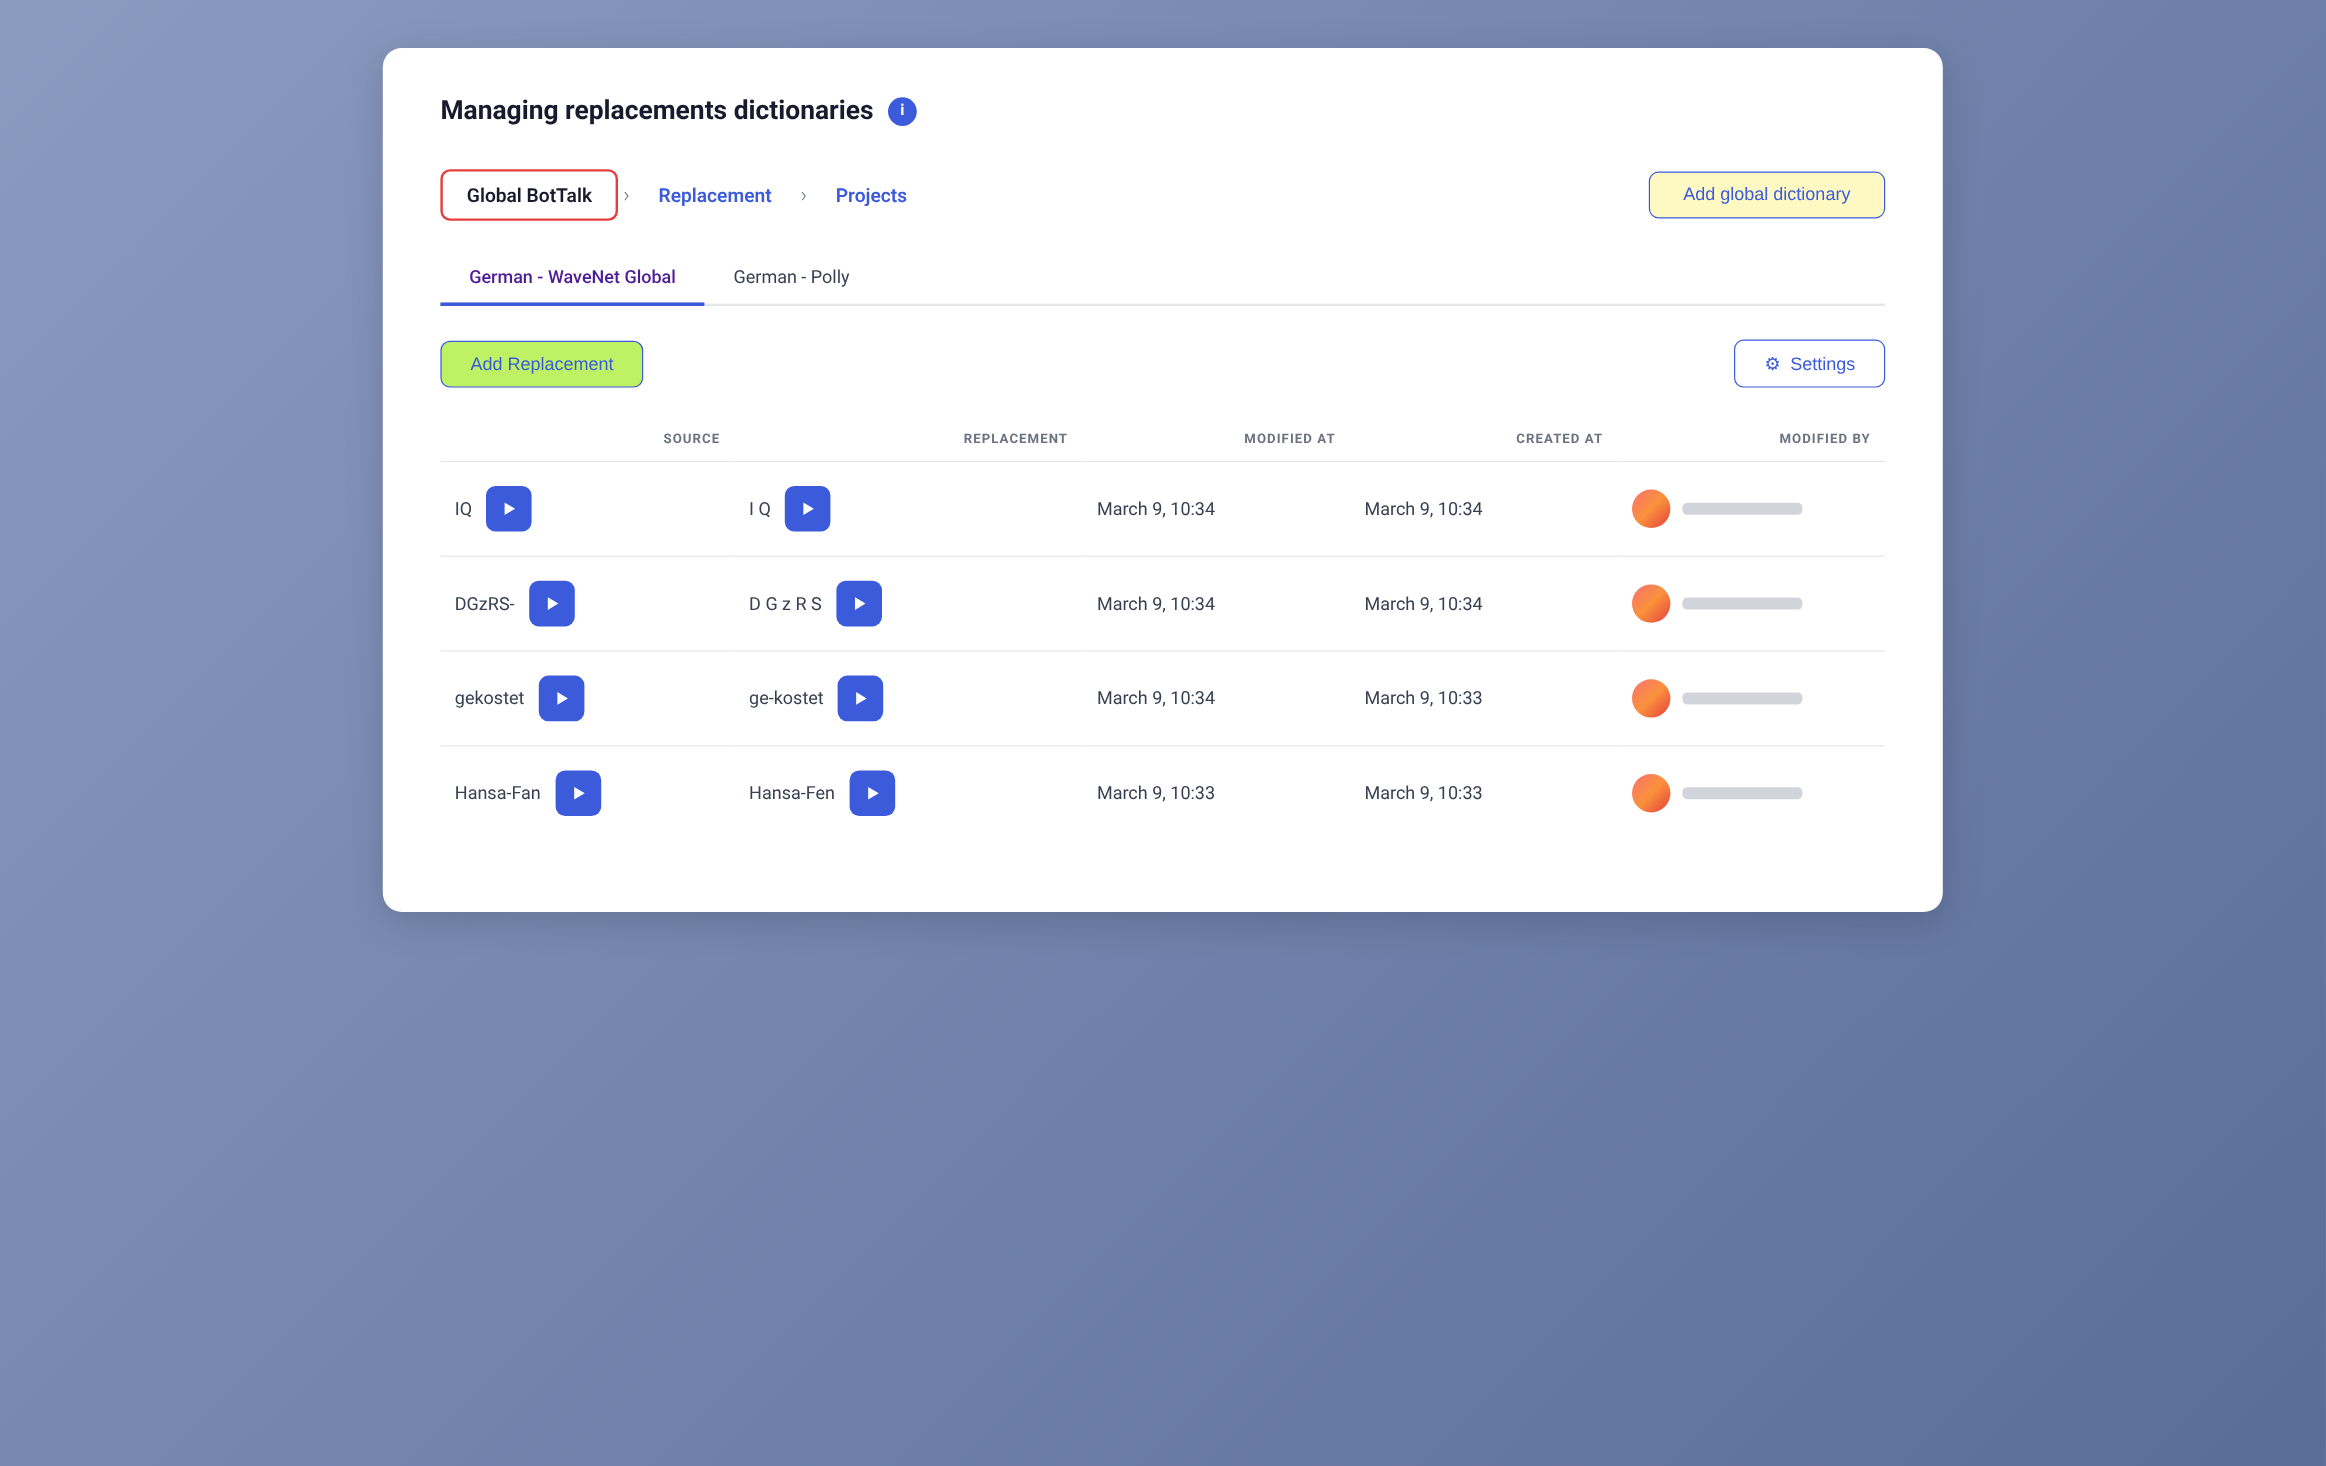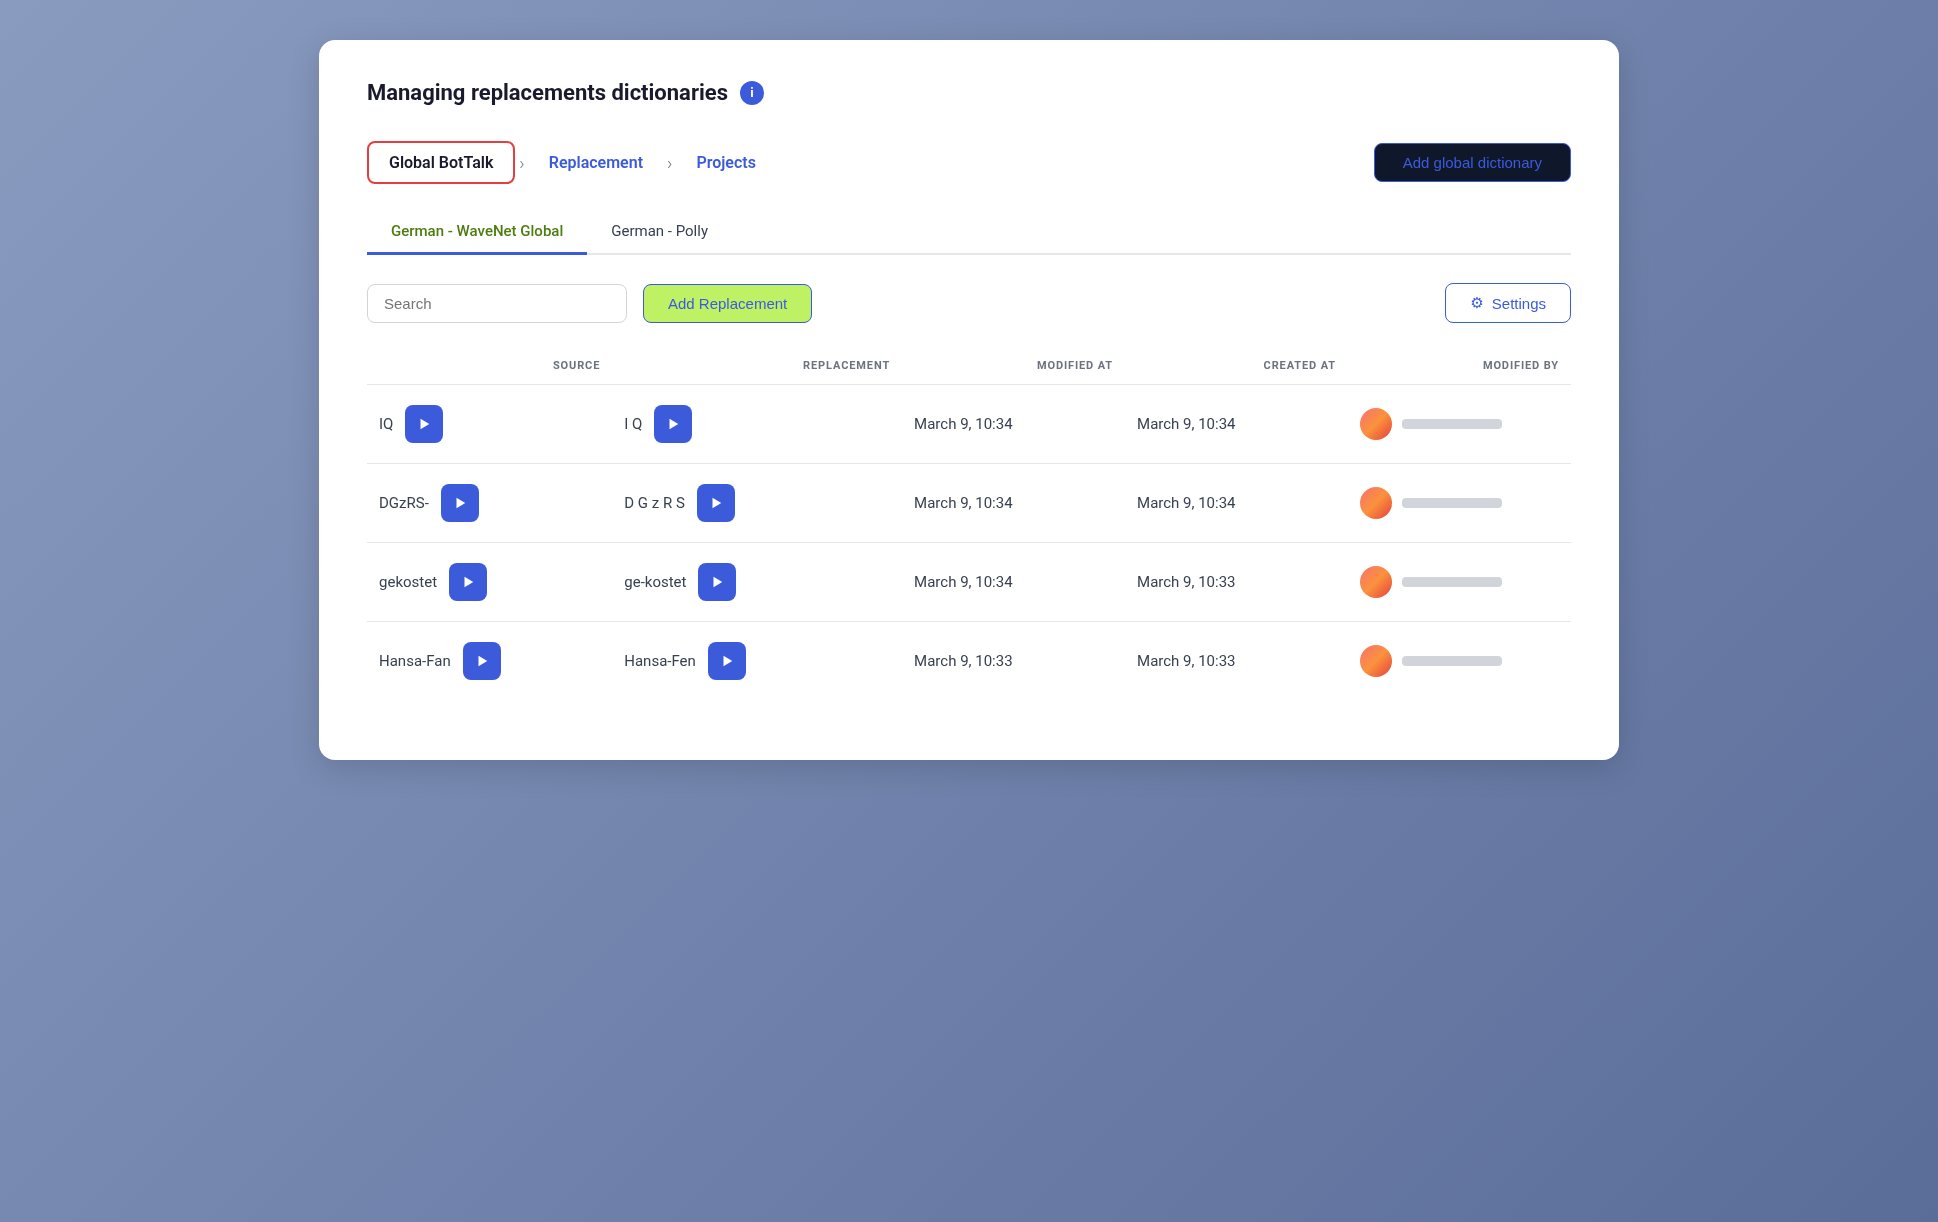--- a/index.html
+++ b/index.html
@@ -88,7 +88,7 @@
       padding: 10px 28px;
       border: 1.5px solid #3b5bdb;
       border-radius: 8px;
-      background: #0f172a;
+      background: #fef9c3;
       color: #3b5bdb;
       font-size: 15px;
       font-weight: 500;

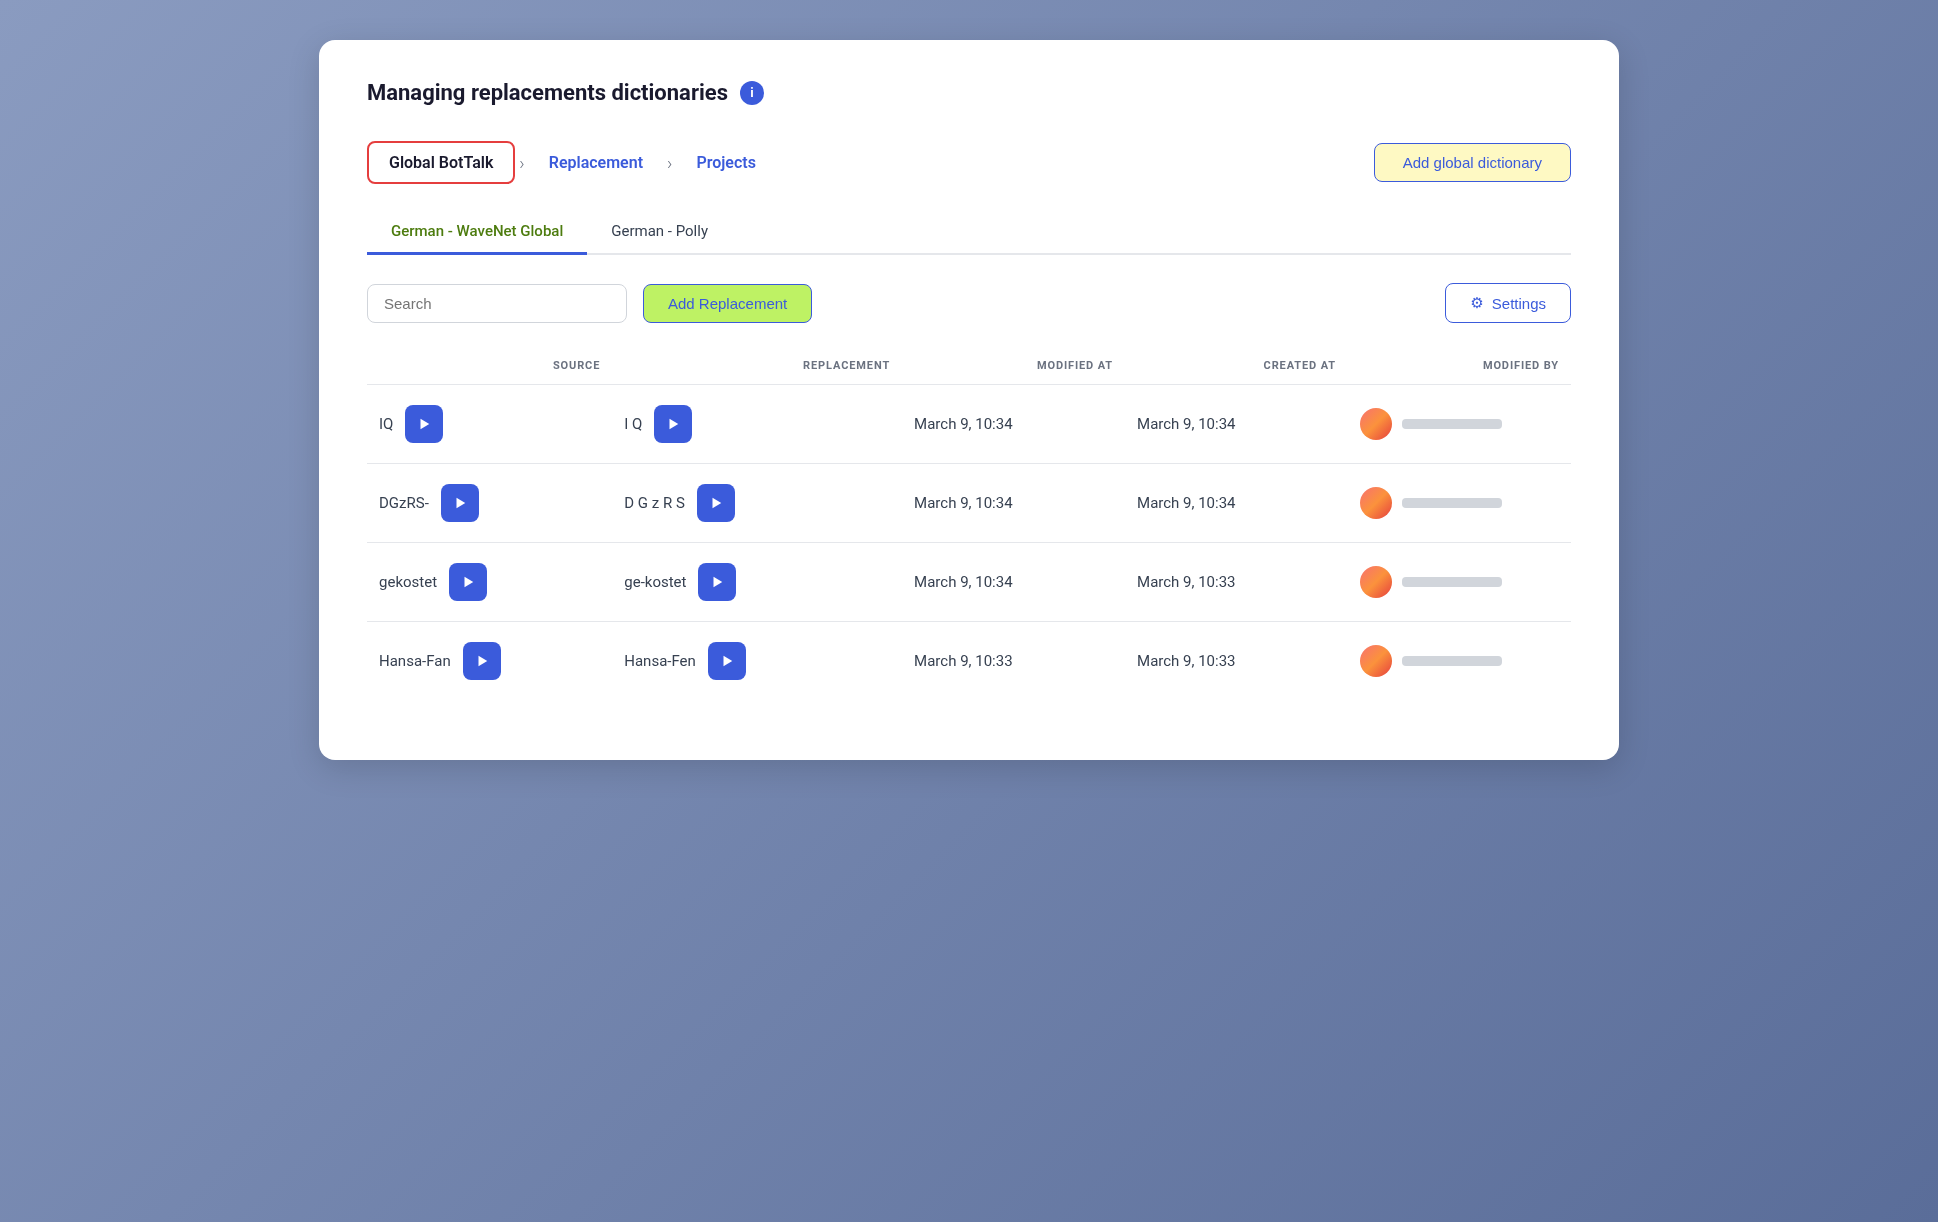--- a/index.html
+++ b/index.html
@@ -114,7 +114,7 @@
 
     .tab-item.active {
       border-bottom: 3px solid #3b5bdb;
-      color: #4d7c0f;
+      color: #4c1d95;
       font-weight: 500;
     }
 

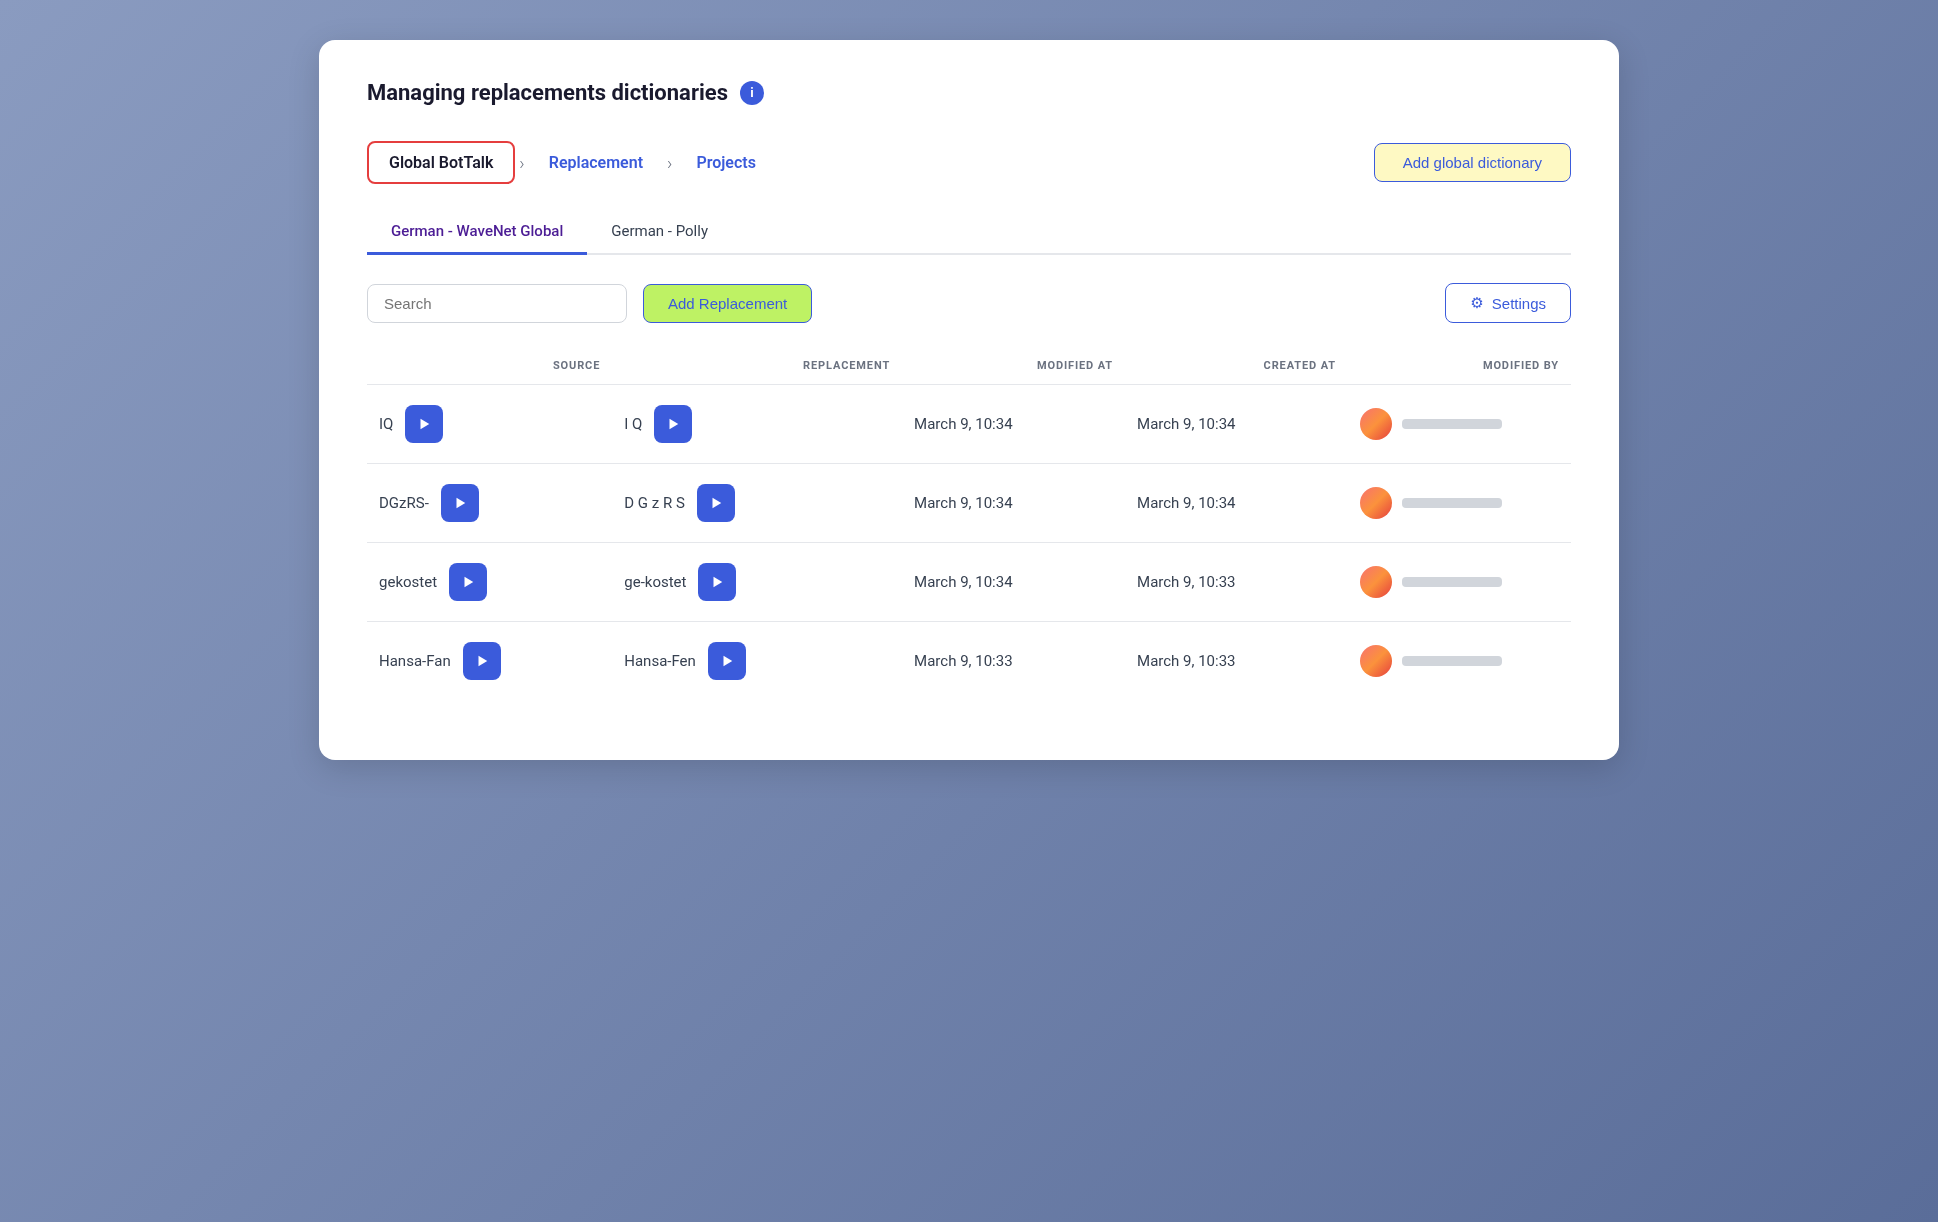--- a/index.html
+++ b/index.html
@@ -275,7 +275,6 @@
   </div>
 
   <div class="toolbar">
-    <input class="search-input" type="text" placeholder="Search" style="">
     <button class="add-replacement-btn">Add Replacement</button>
     <button class="settings-btn">
       <span>⚙</span>

